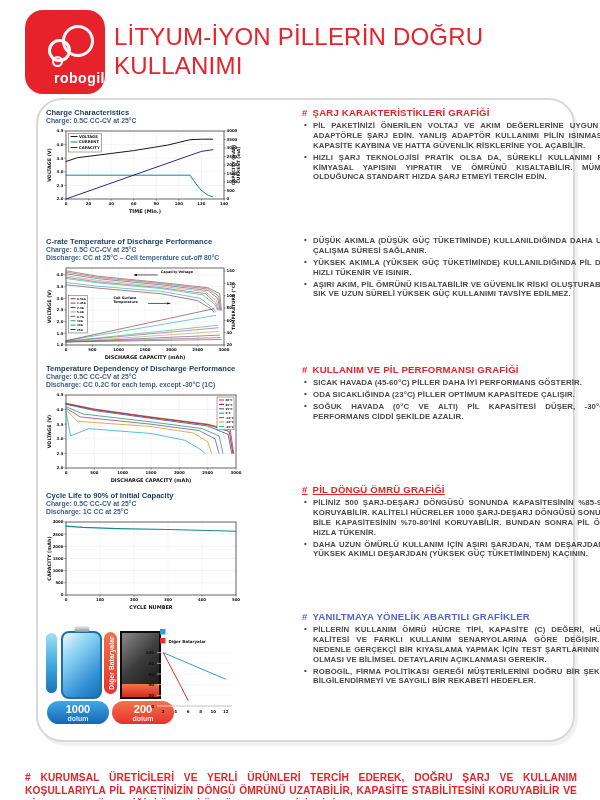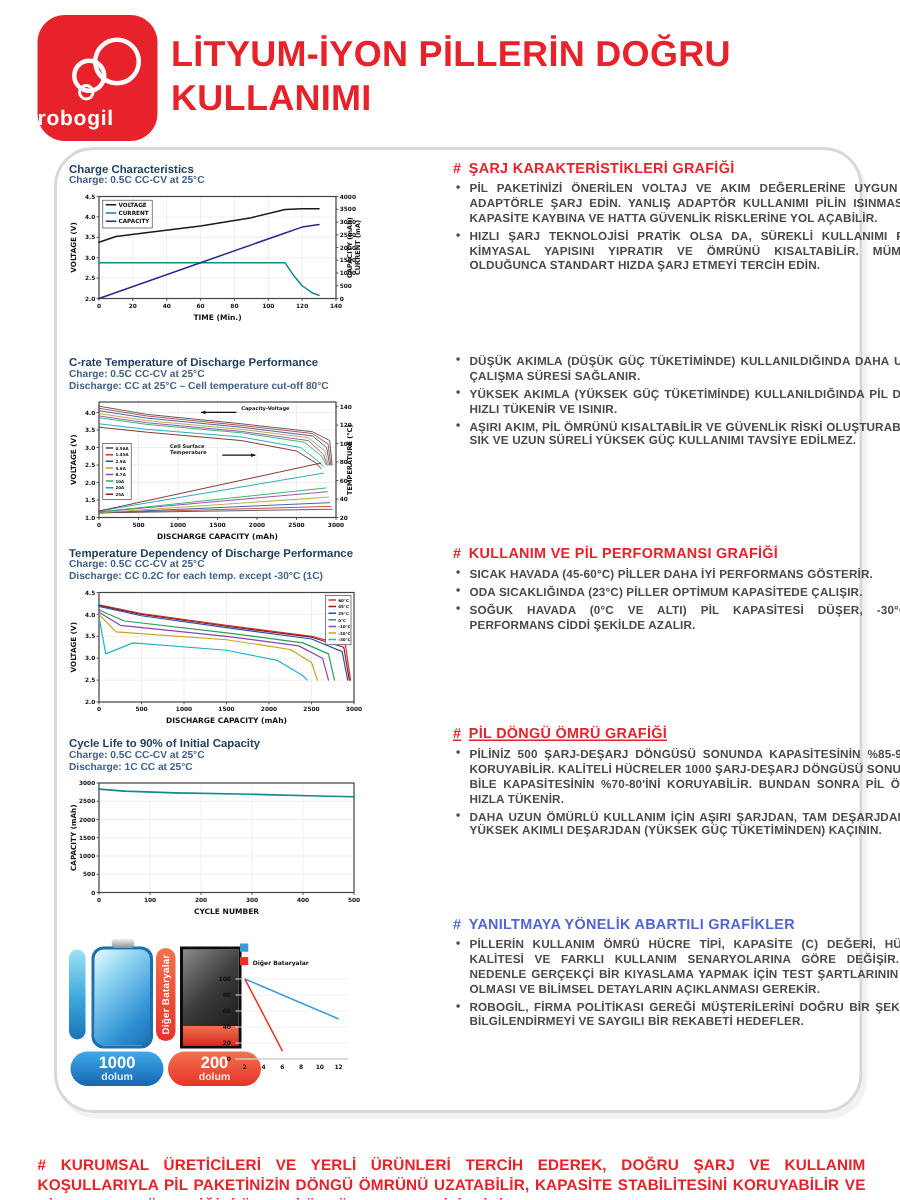--- a/index.html
+++ b/index.html
@@ -12,7 +12,7 @@
   #logo .c2{width:17px;height:17px;left:23px;top:29px;}
   #logo .c3{width:7px;height:7px;left:27px;top:46px;border-width:2.5px;}
   #logo .ltext{position:absolute;bottom:8px;width:100%;text-align:left;color:#fff;font-size:14px;font-weight:bold;letter-spacing:.5px;}
-  #title{left:114px;top:22px;width:440px;font-size:24px;font-weight:700;color:#e8222a;line-height:29px;letter-spacing:.2px;}
+  #title{left:114px;top:22px;width:440px;font-size:24px;font-weight:400;color:#e8222a;line-height:29px;letter-spacing:.2px;}
   
   #card{left:36px;top:98px;width:535px;height:640px;border:2px solid #d8d8d8;border-radius:26px;box-shadow:3px 4px 0 rgba(0,0,0,.05);}
   

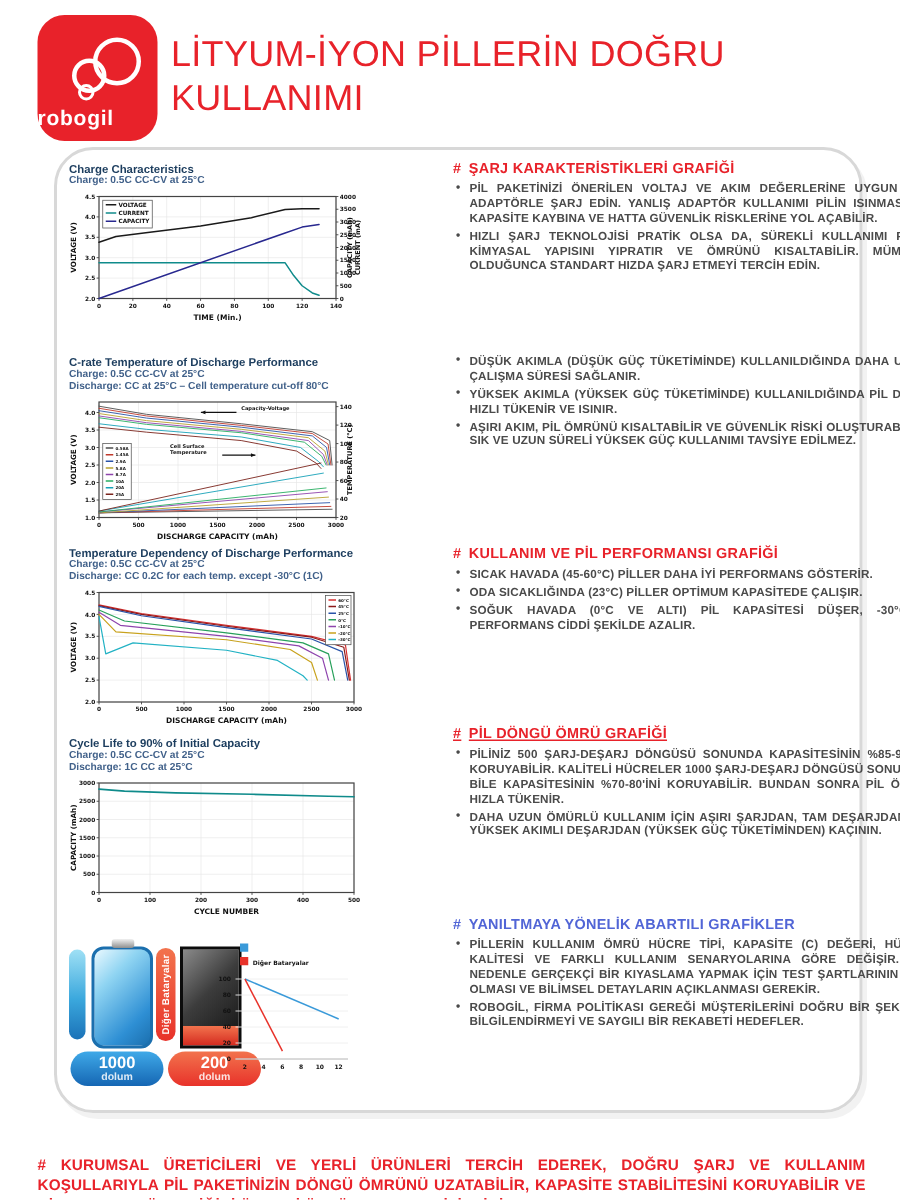--- a/index.html
+++ b/index.html
@@ -11,7 +11,7 @@
   #logo .c1{width:26px;height:26px;left:37px;top:15px;}
   #logo .c2{width:17px;height:17px;left:23px;top:29px;}
   #logo .c3{width:7px;height:7px;left:27px;top:46px;border-width:2.5px;}
-  #logo .ltext{position:absolute;bottom:8px;width:100%;text-align:left;color:#fff;font-size:14px;font-weight:bold;letter-spacing:.5px;}
+  #logo .ltext{position:absolute;bottom:8px;width:100%;text-align:right;color:#fff;font-size:14px;font-weight:bold;letter-spacing:.5px;}
   #title{left:114px;top:22px;width:440px;font-size:24px;font-weight:400;color:#e8222a;line-height:29px;letter-spacing:.2px;}
   
   #card{left:36px;top:98px;width:535px;height:640px;border:2px solid #d8d8d8;border-radius:26px;box-shadow:3px 4px 0 rgba(0,0,0,.05);}

